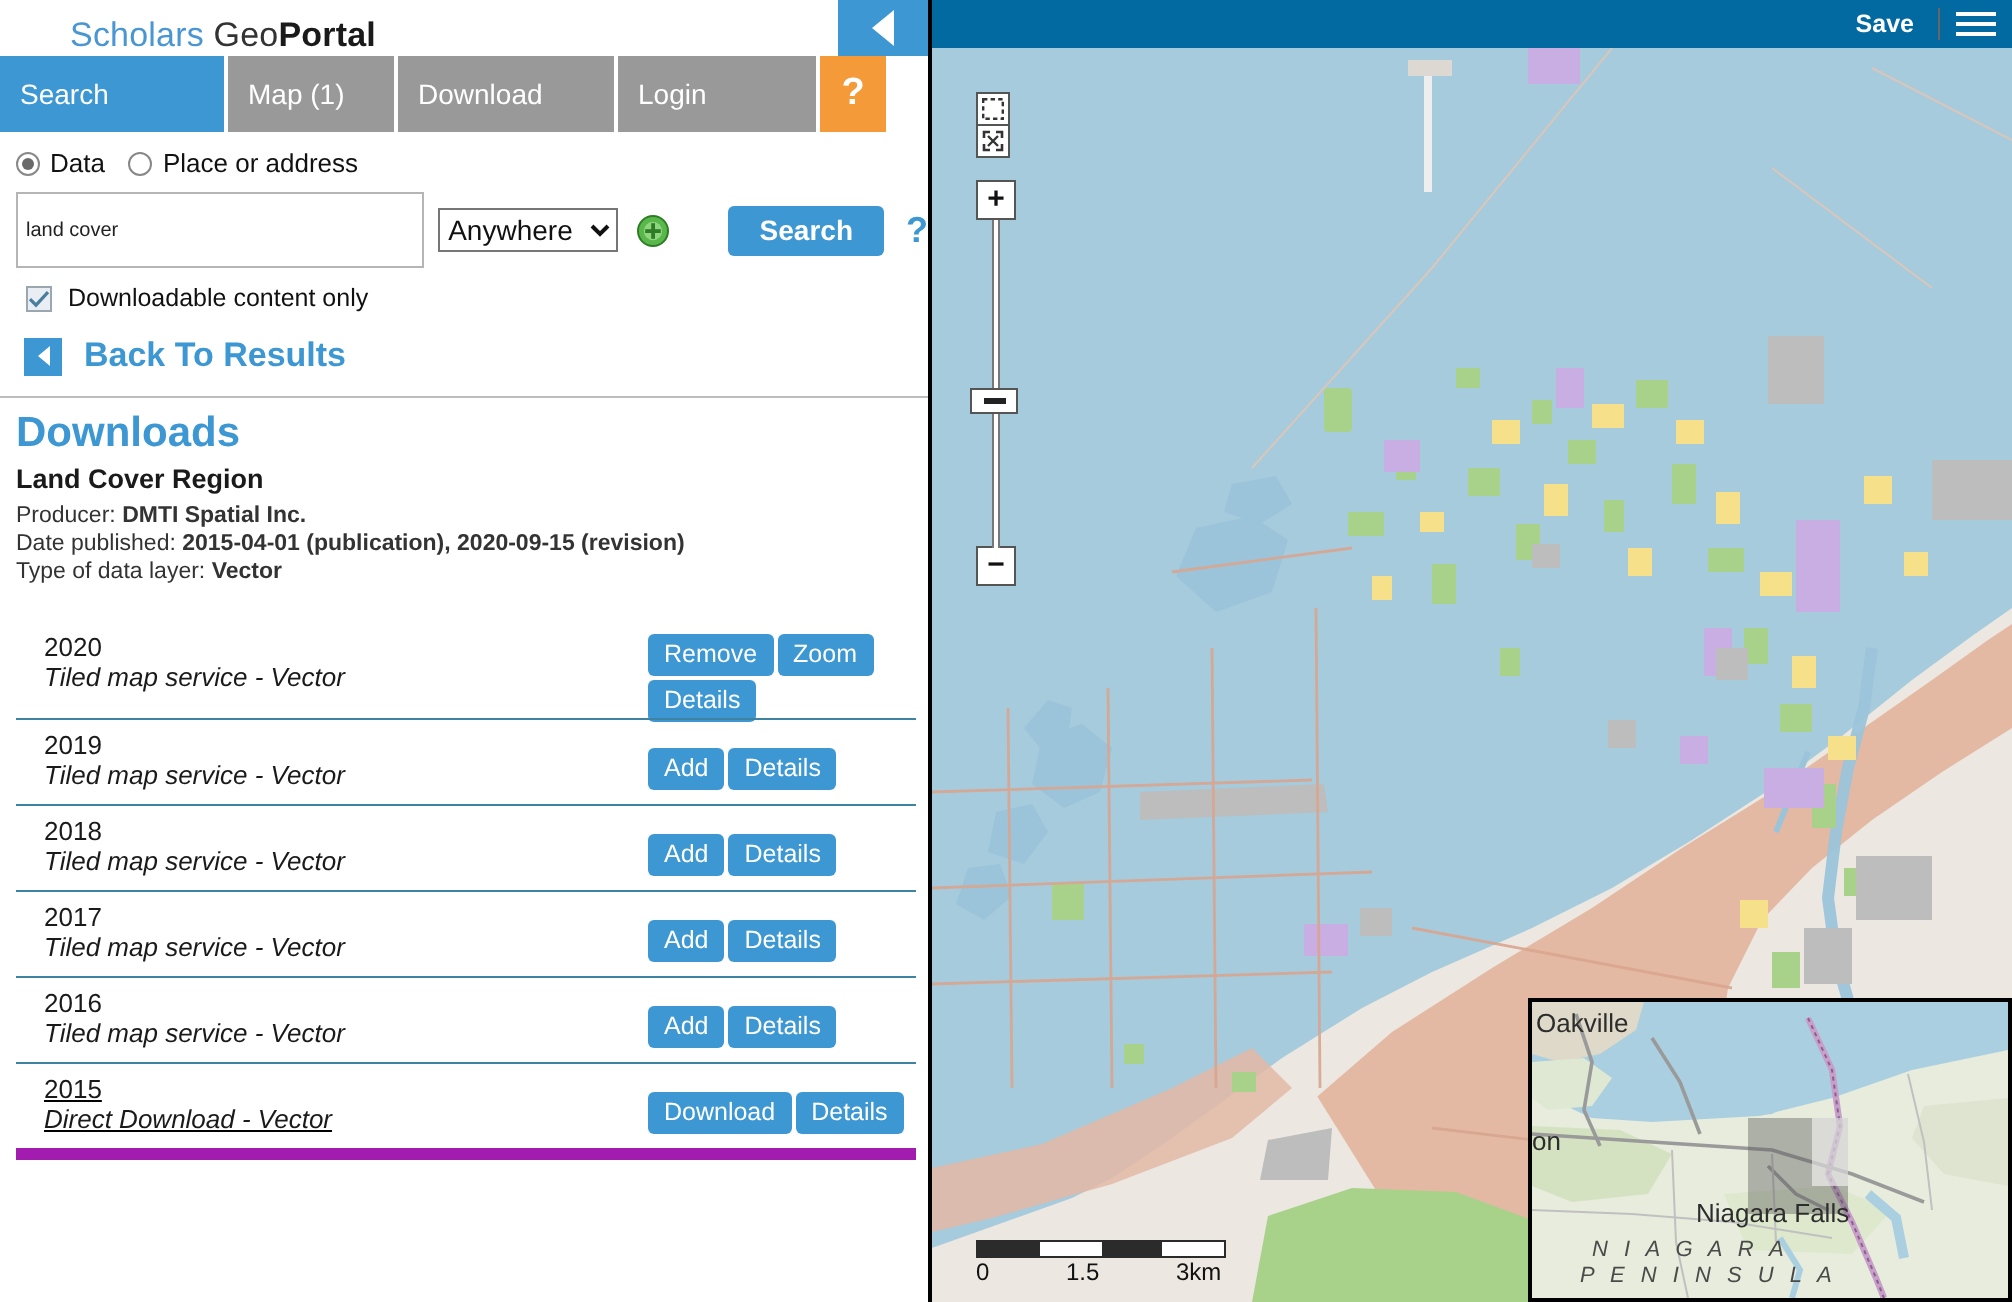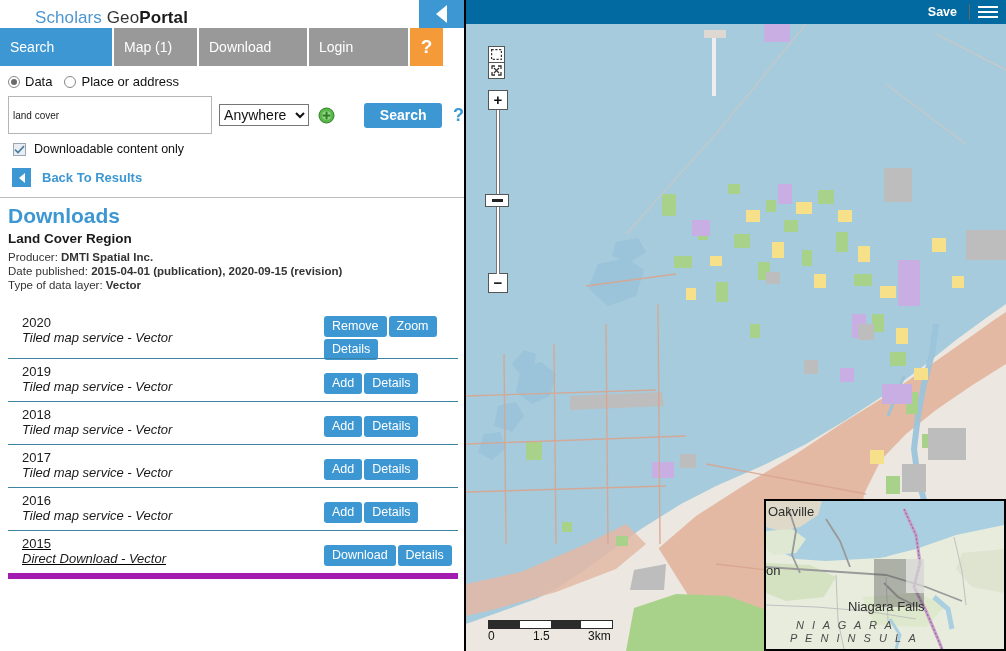--- a/index.html
+++ b/index.html
@@ -130,7 +130,7 @@
     border-right: 6px solid #fff;
   }
   .back-text {
-    color: #3c97d3; font-size: 13px; font-weight: bold; margin-left: 11px;
+    color: #3c97d3; font-size: 17px; font-weight: bold; margin-left: 11px;
   }
   .hr-sep { height: 1px; background: #bdbdbd; margin-top: 10px; width: 466px; }
 

